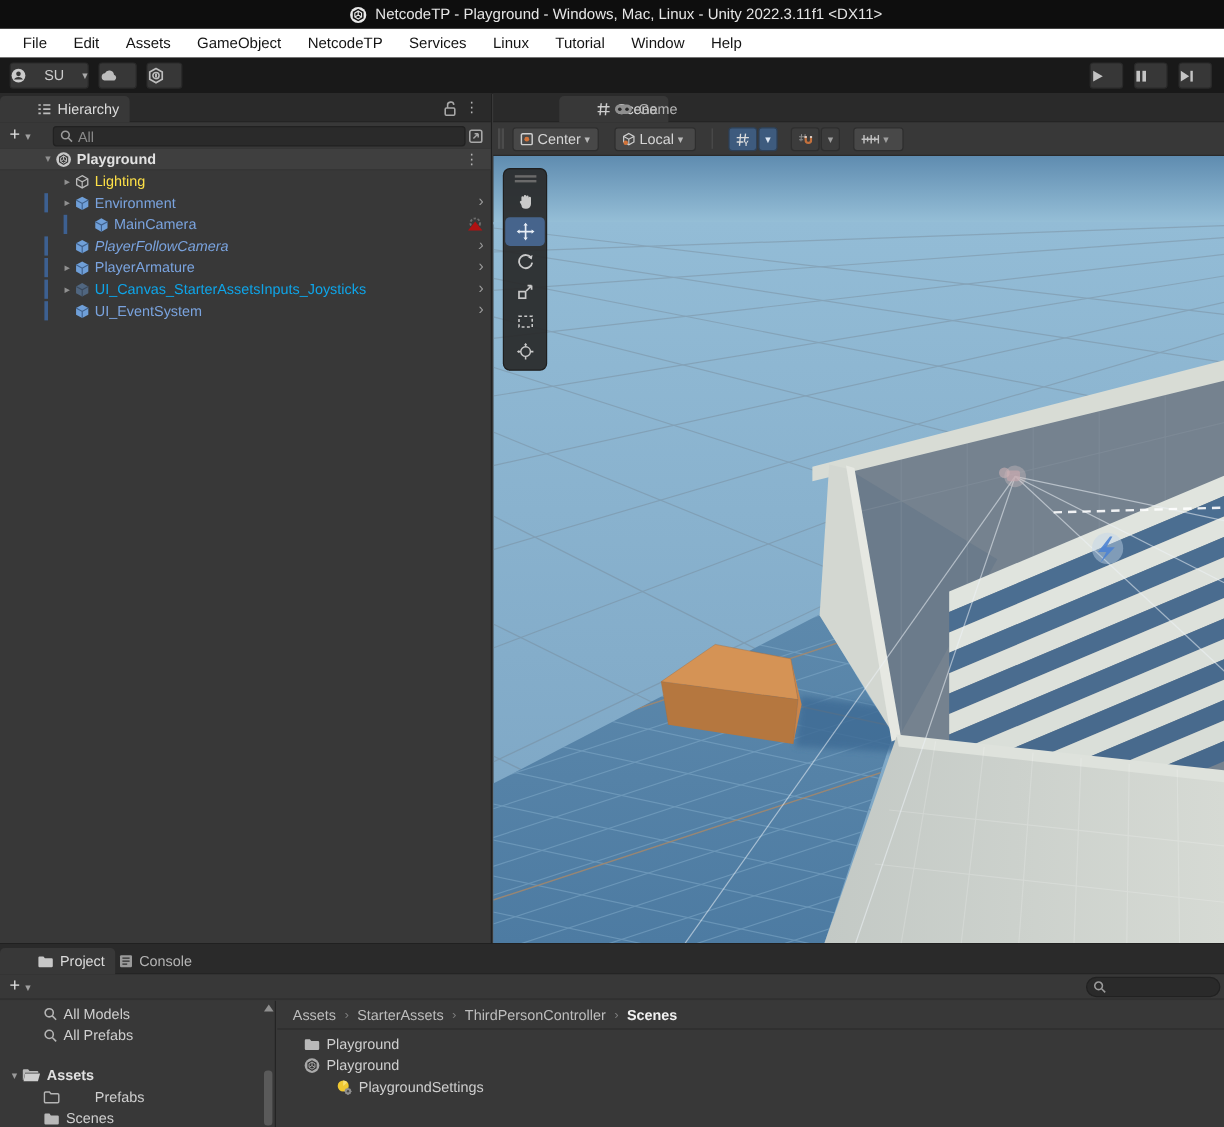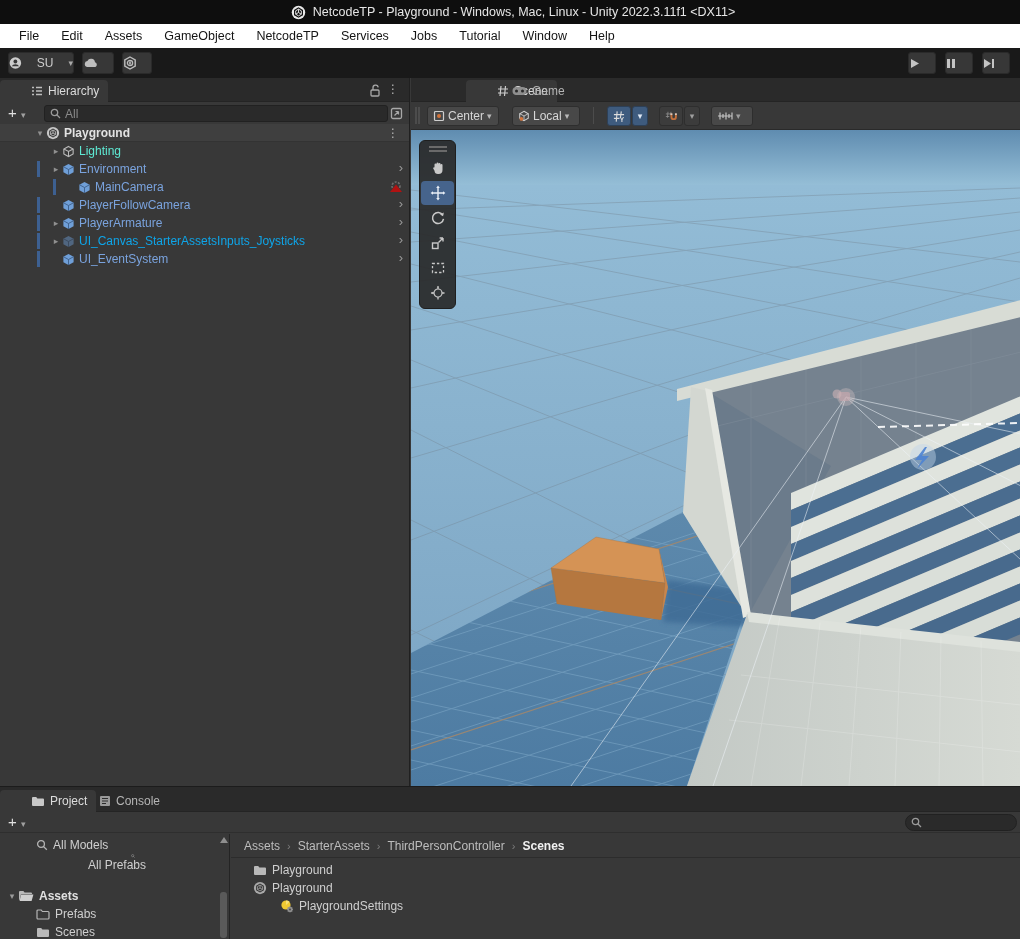--- a/index.html
+++ b/index.html
@@ -96,7 +96,7 @@
   <span>GameObject</span>
   <span>NetcodeTP</span>
   <span>Services</span>
-  <span>Jobs</span>
+  <span>Linux</span>
   <span>Tutorial</span>
   <span>Window</span>
   <span>Help</span>

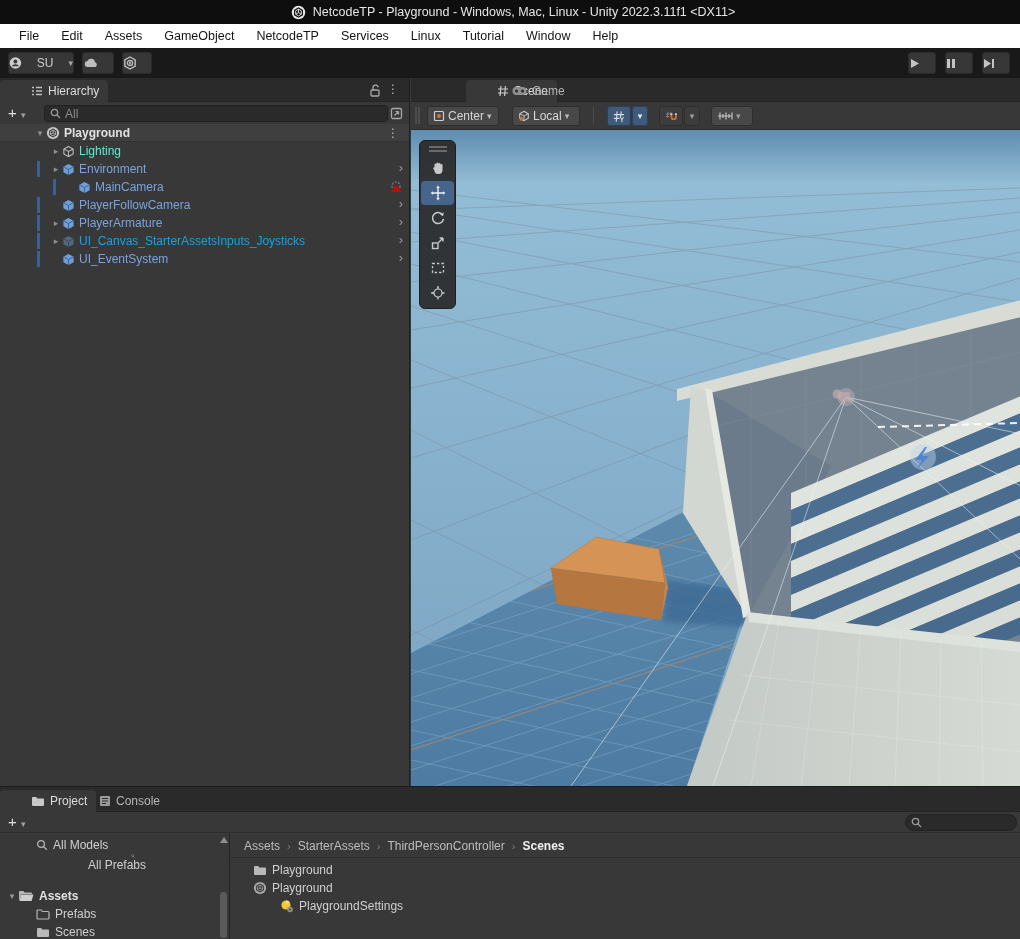--- a/index.html
+++ b/index.html
@@ -36,7 +36,7 @@
   .h-row .lbl { margin-left:4px; white-space:nowrap; }
   .blue .lbl { color:#7aa3de; }
   .faded .lbl { color:#0ea5e9; }
-  .plain .lbl { color:#5eead4; }
+  .plain .lbl { color:#fde047; }
   .leftbar { position:absolute; left:37px; top:1px; width:3px; height:16px; background:#3d6091; }
   .chev { position:absolute; right:6px; color:#9a9a9a; font-size:13px; top:0px; }
   .kebab { color:#b4b4b4; font-size:12px; letter-spacing:0; }

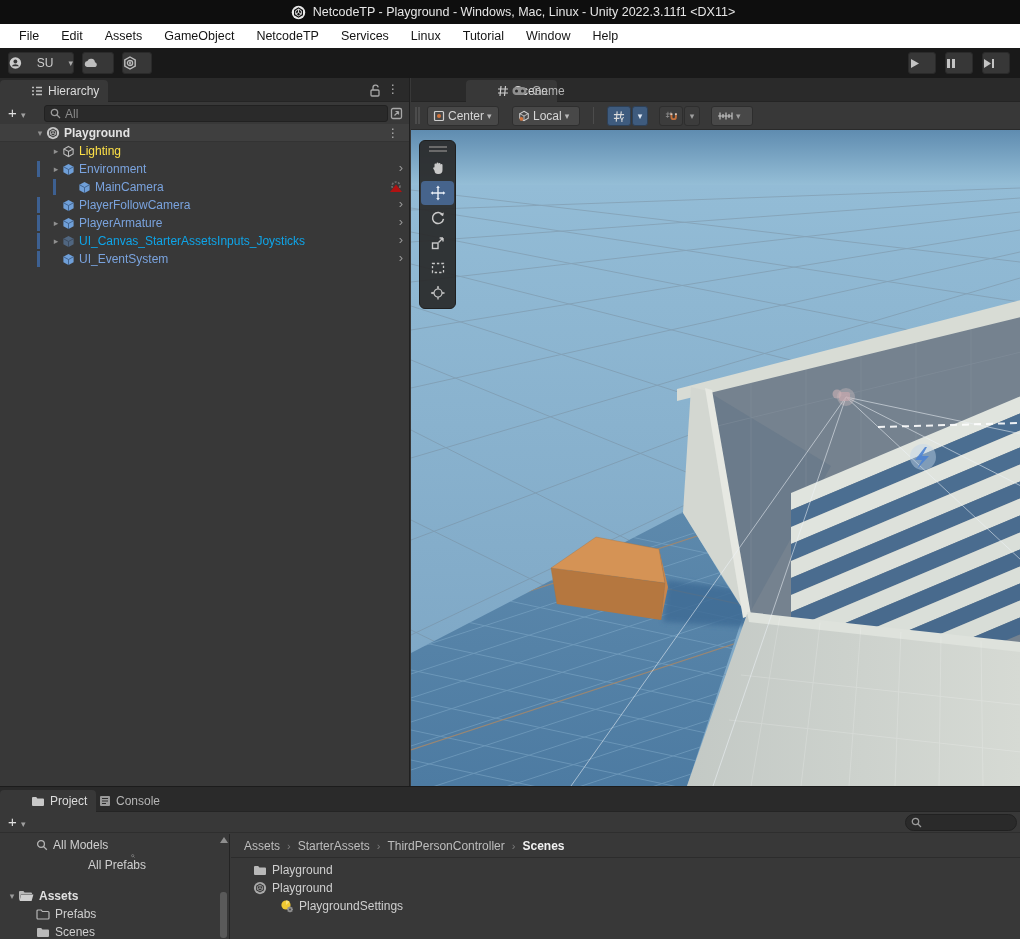--- a/index.html
+++ b/index.html
@@ -219,7 +219,7 @@
     <span class="chev">›</span>
   </div>
 
-  <div class="h-row blue" style="top:118px;">
+  <div class="h-row blue" style="top:118px;font-style:italic;">
     <span class="leftbar"></span>
     <span class="tri" style="margin-left:50px;"></span>
     <svg class="ic" width="13" height="13" viewBox="0 0 14 14">

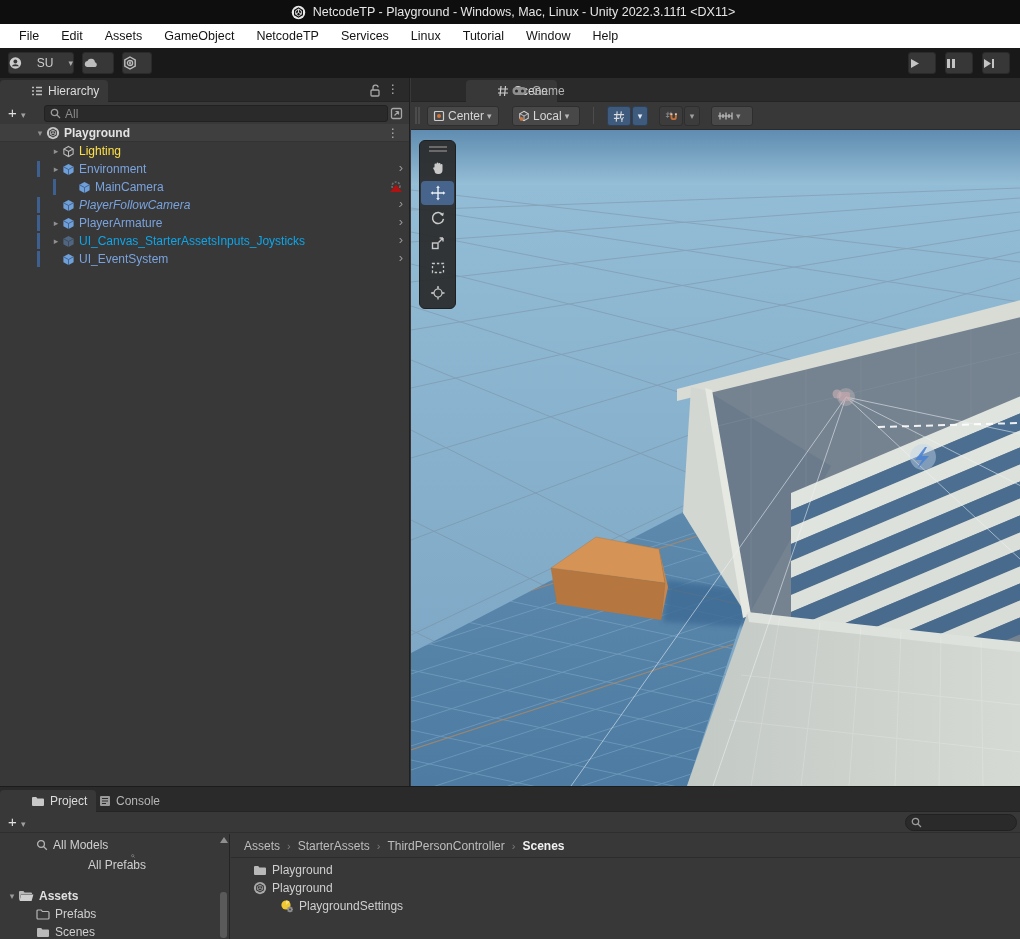--- a/index.html
+++ b/index.html
@@ -577,7 +577,7 @@
       </svg>
       <span class="lbl">All Models</span>
     </div>
-    <div class="p-row" style="top:20px;flex-direction:column;">
+    <div class="p-row" style="top:20px;">
       <svg class="ic" style="margin-left:36px;" width="12" height="12" viewBox="0 0 12 12">
         <circle cx="5" cy="5" r="3.4" fill="none" stroke="#b5b5b5" stroke-width="1.3"></circle>
           <path d="M7.6 7.6 L10.8 10.8" stroke="#b5b5b5" stroke-width="1.3"></path>

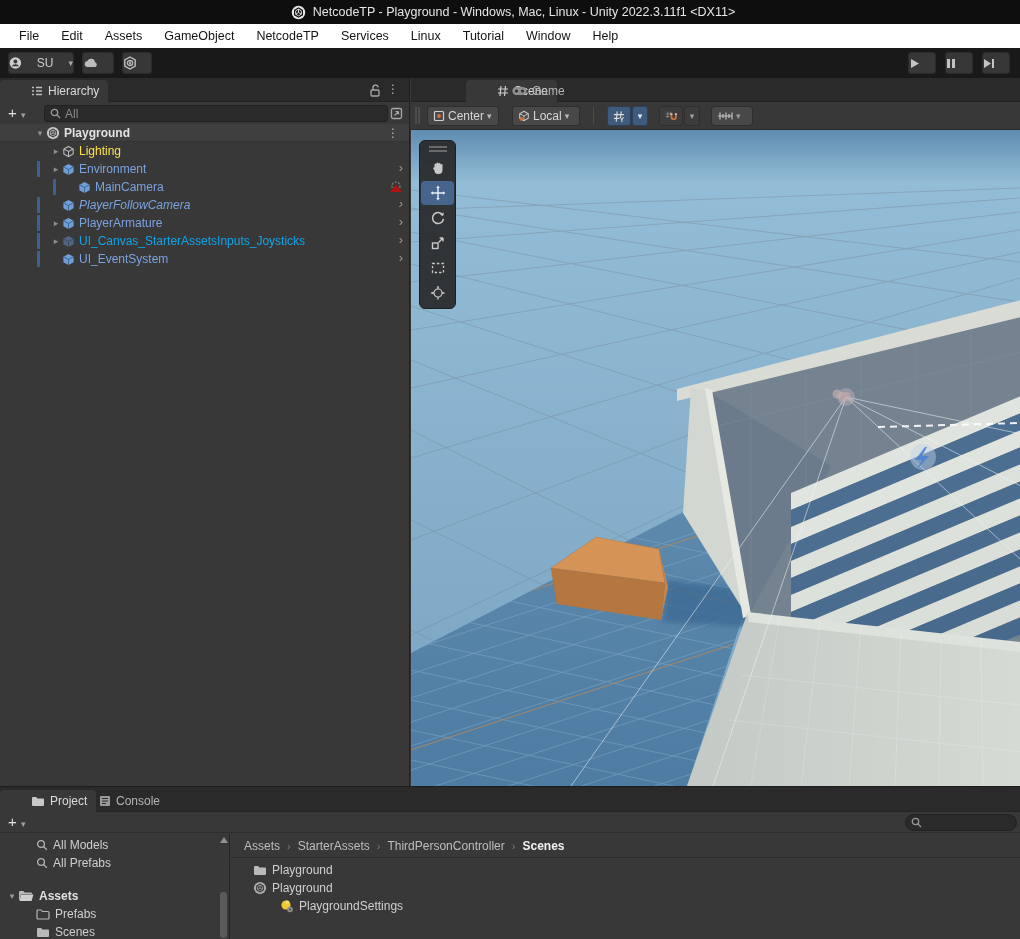--- a/index.html
+++ b/index.html
@@ -592,7 +592,7 @@
       </svg>
       <span class="lbl" style="font-weight:bold; color:#e0e0e0;">Assets</span>
     </div>
-    <div class="p-row" style="top:71px;">
+    <div class="p-row" style="top:71px;gap:24px;">
       <svg class="ic" style="margin-left:36px;" width="14" height="11" viewBox="0 0 14 11">
         <path d="M1 2 a1 1 0 0 1 1 -1 h3.2 l1.2 1.5 H12 a1 1 0 0 1 1 1 V9 a1 1 0 0 1 -1 1 H2 a1 1 0 0 1 -1 -1 Z" fill="none" stroke="#b5b5b5" stroke-width="1.2"></path>
       </svg>

